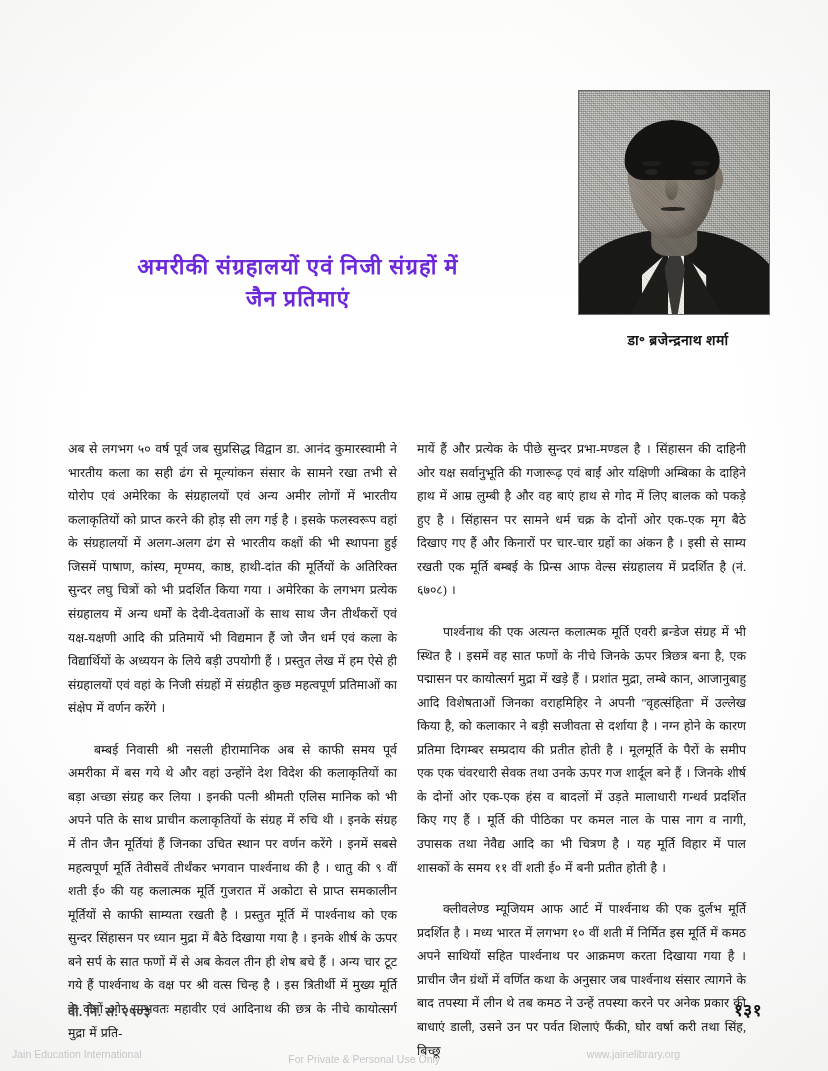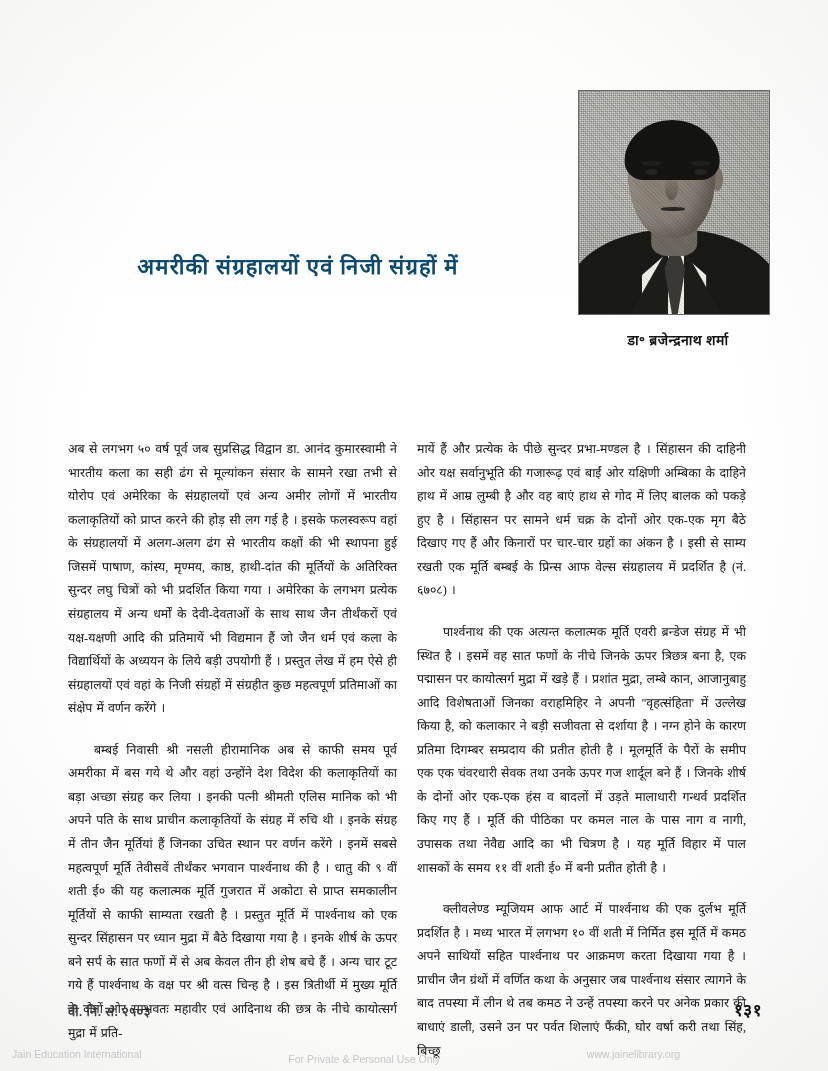--- a/index.html
+++ b/index.html
@@ -210,7 +210,7 @@
     top: 230px;
     width: 440px;
     text-align: center;
-    color: #0c4a6e;
+    color: #6d28d9;
   }
   #title-line-1 {
     display: block;

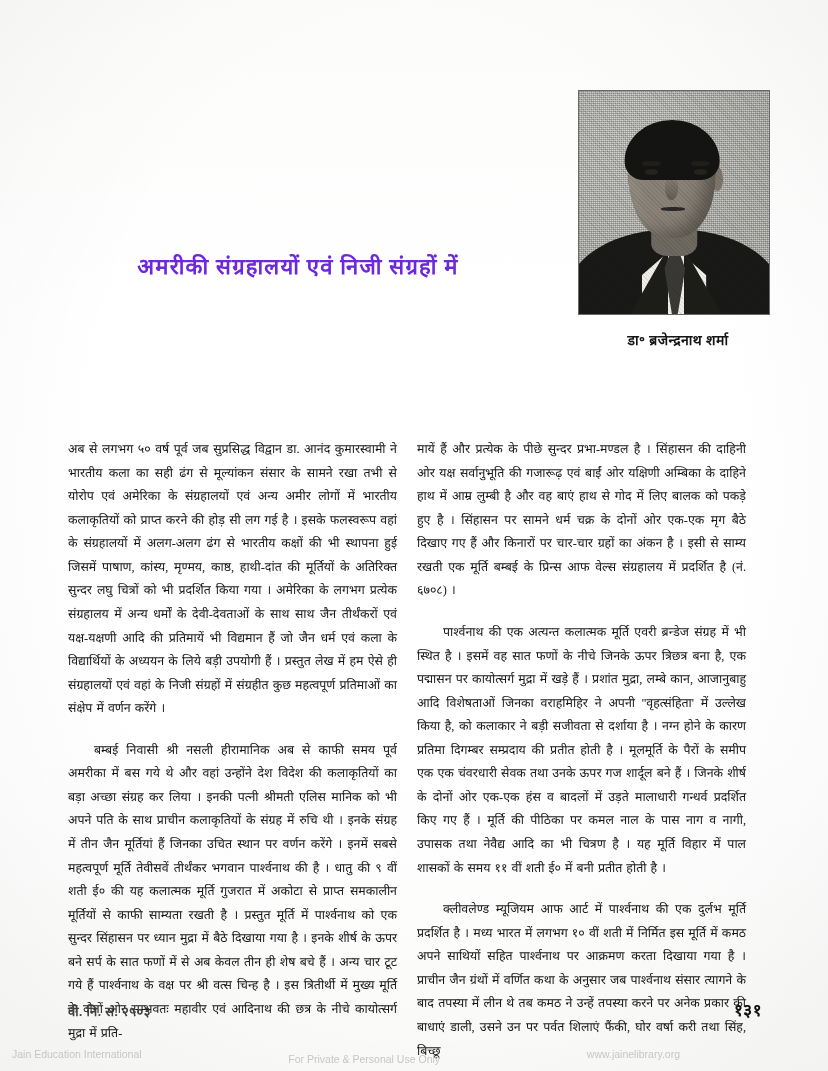--- a/index.html
+++ b/index.html
@@ -328,6 +328,7 @@
 
   <h1 id="article-title">
     <span id="title-line-1">अमरीकी  संग्रहालयों  एवं  निजी  संग्रहों  में</span>
+    <span id="title-line-2">जैन  प्रतिमाएं</span>
   </h1>
 
   <div id="body-columns">

